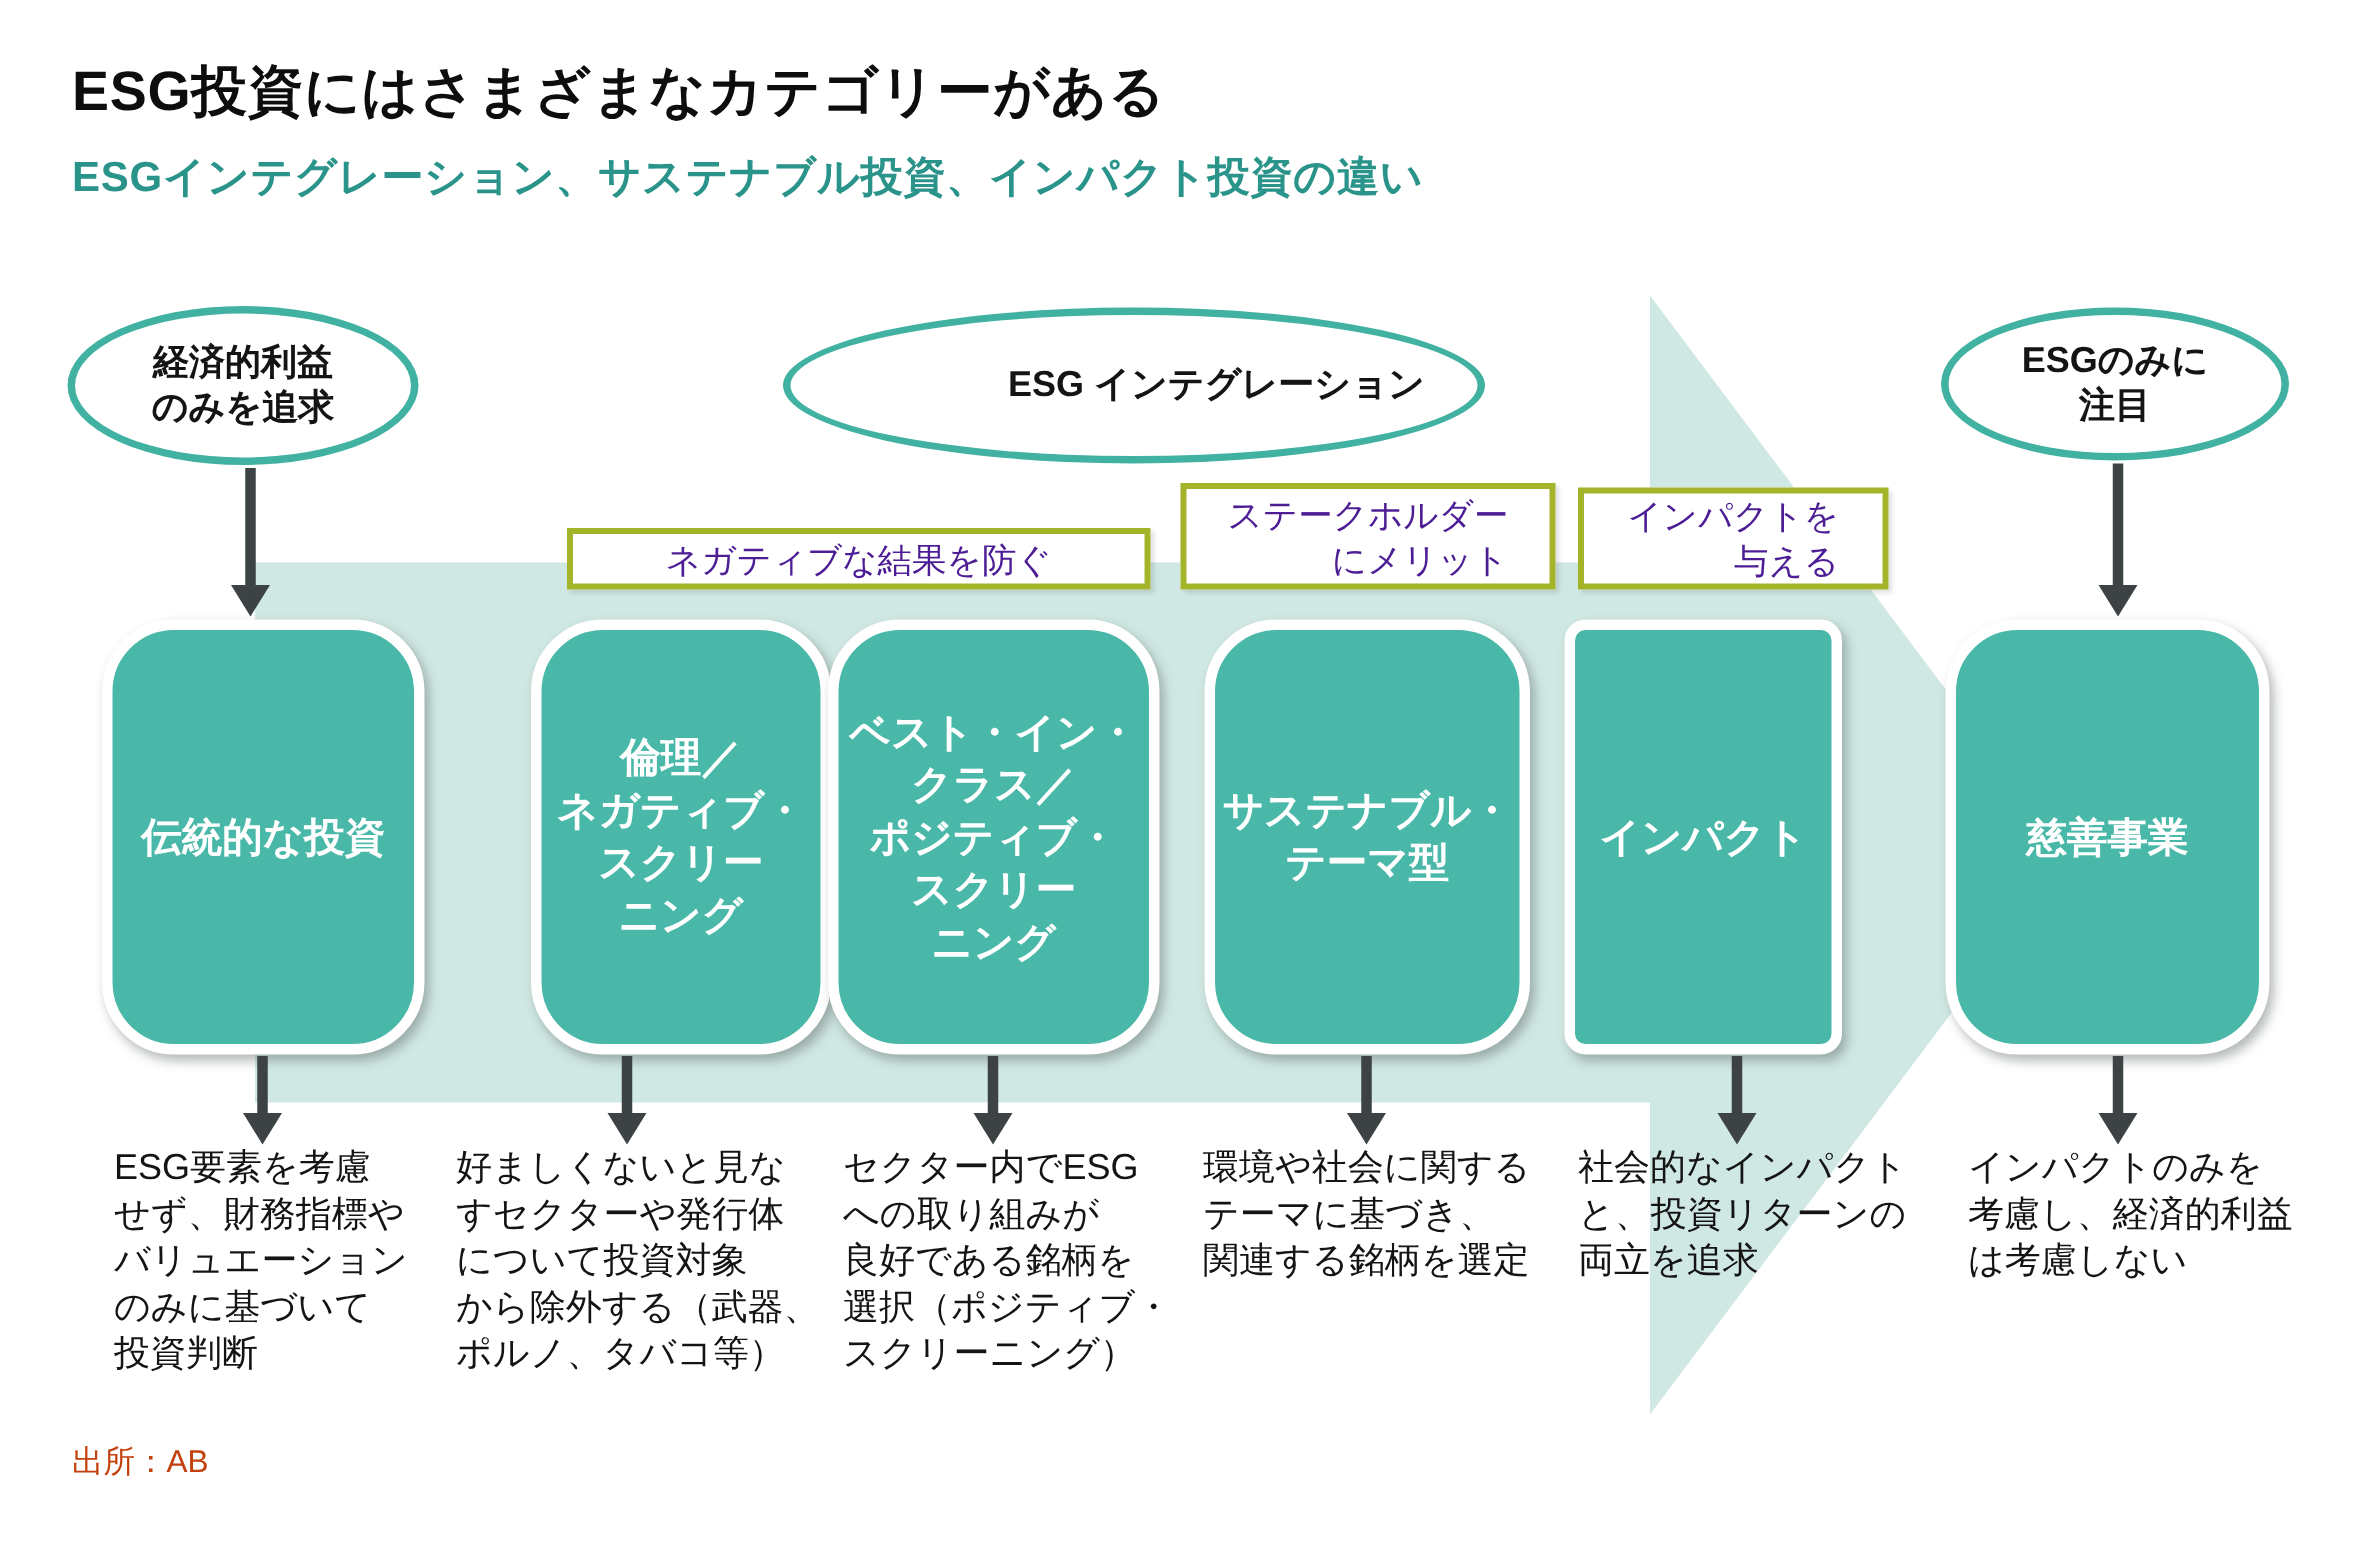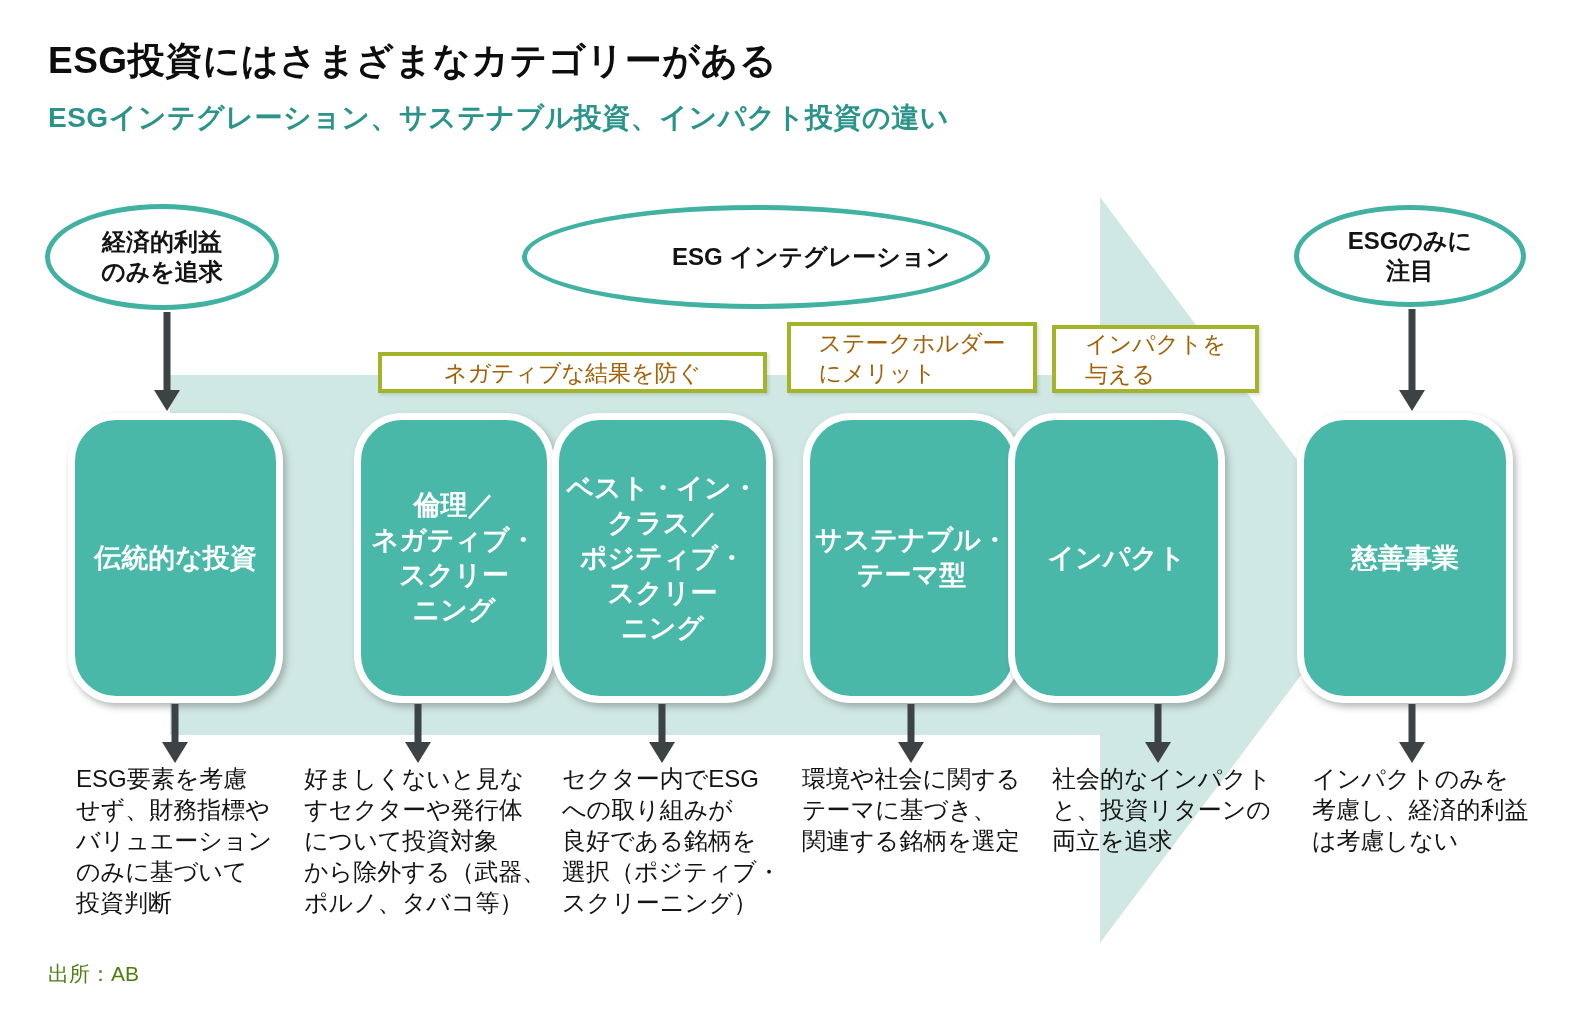--- a/index.html
+++ b/index.html
@@ -25,8 +25,8 @@
   }
   .callout{
     position:absolute;z-index:2;background:#ffffff;border:4px solid #a4b42a;
-    display:flex;align-items:center;justify-content:center;text-align:left;
-    font-size:23px;color:#a16207;line-height:30px;box-sizing:border-box;
+    display:flex;align-items:center;justify-content:center;text-align:right;
+    font-size:23px;color:#4c1d95;line-height:30px;box-sizing:border-box;
     box-shadow:2px 2px 3px rgba(0,0,0,0.12);
   }
   .cat-box{

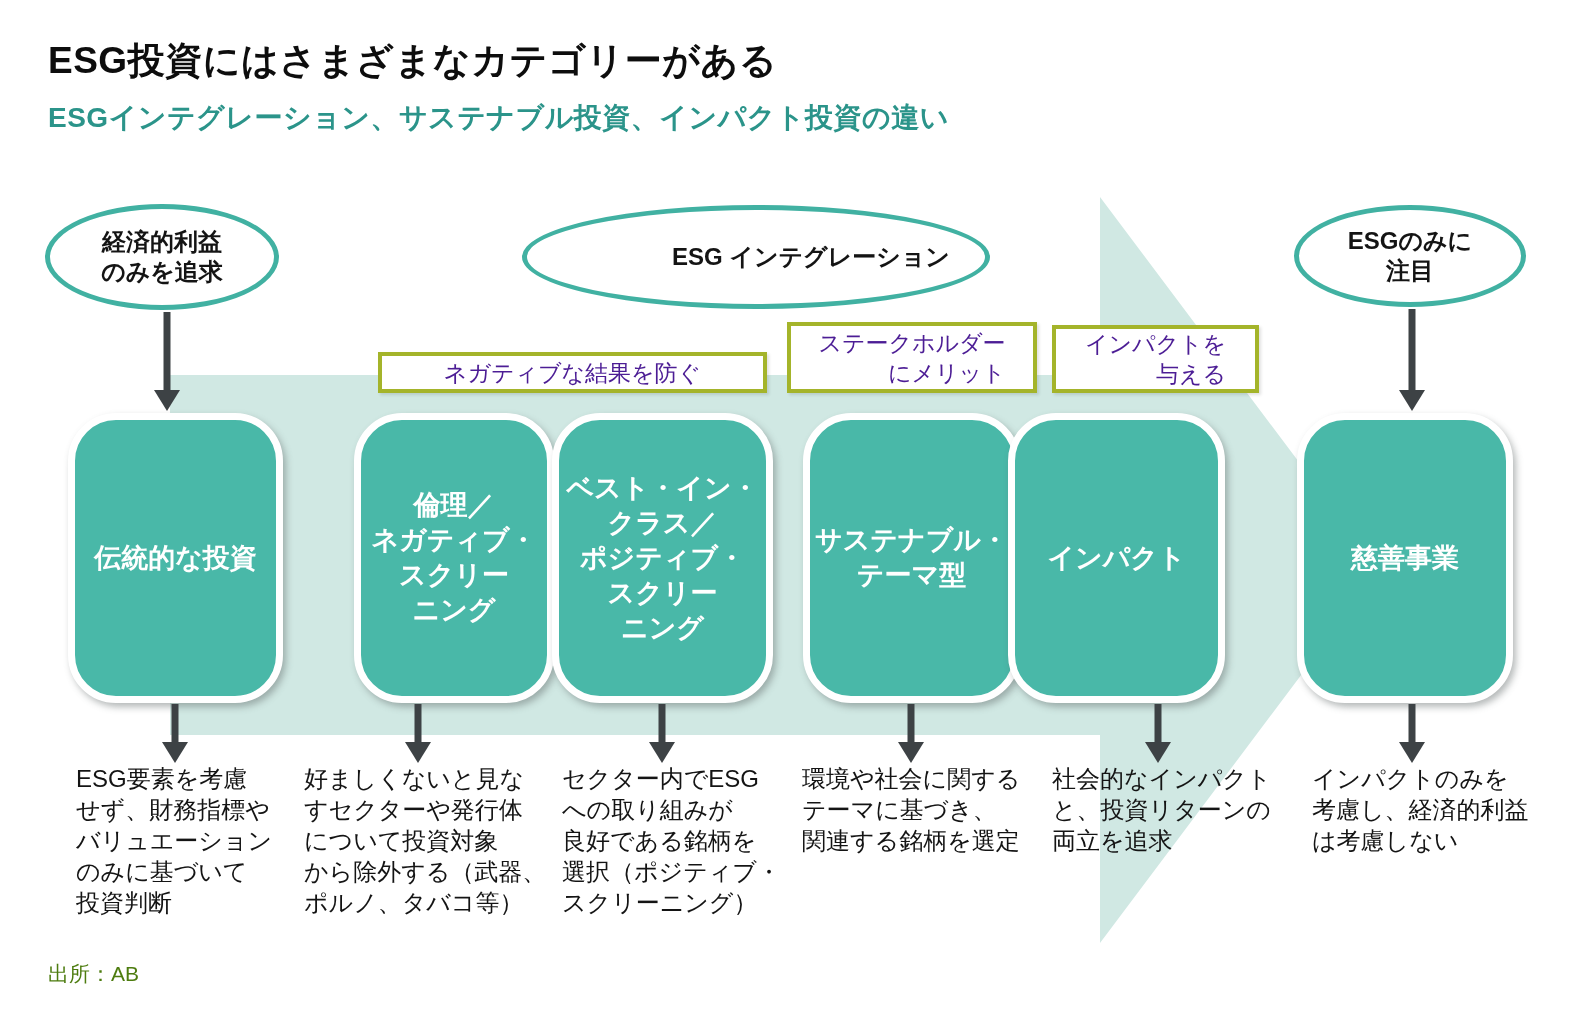--- a/index.html
+++ b/index.html
@@ -101,7 +101,7 @@
     <span class="ml">サステナブル・
 テーマ型</span>
   </div>
-  <div class="cat-box" style="left:1008px;width:217px;">
+  <div class="cat-box" style="left:1043px;width:185px;border-radius:14px;">
     <span class="ml">インパクト</span>
   </div>
   <div class="cat-box" style="left:1297px;width:216px;">

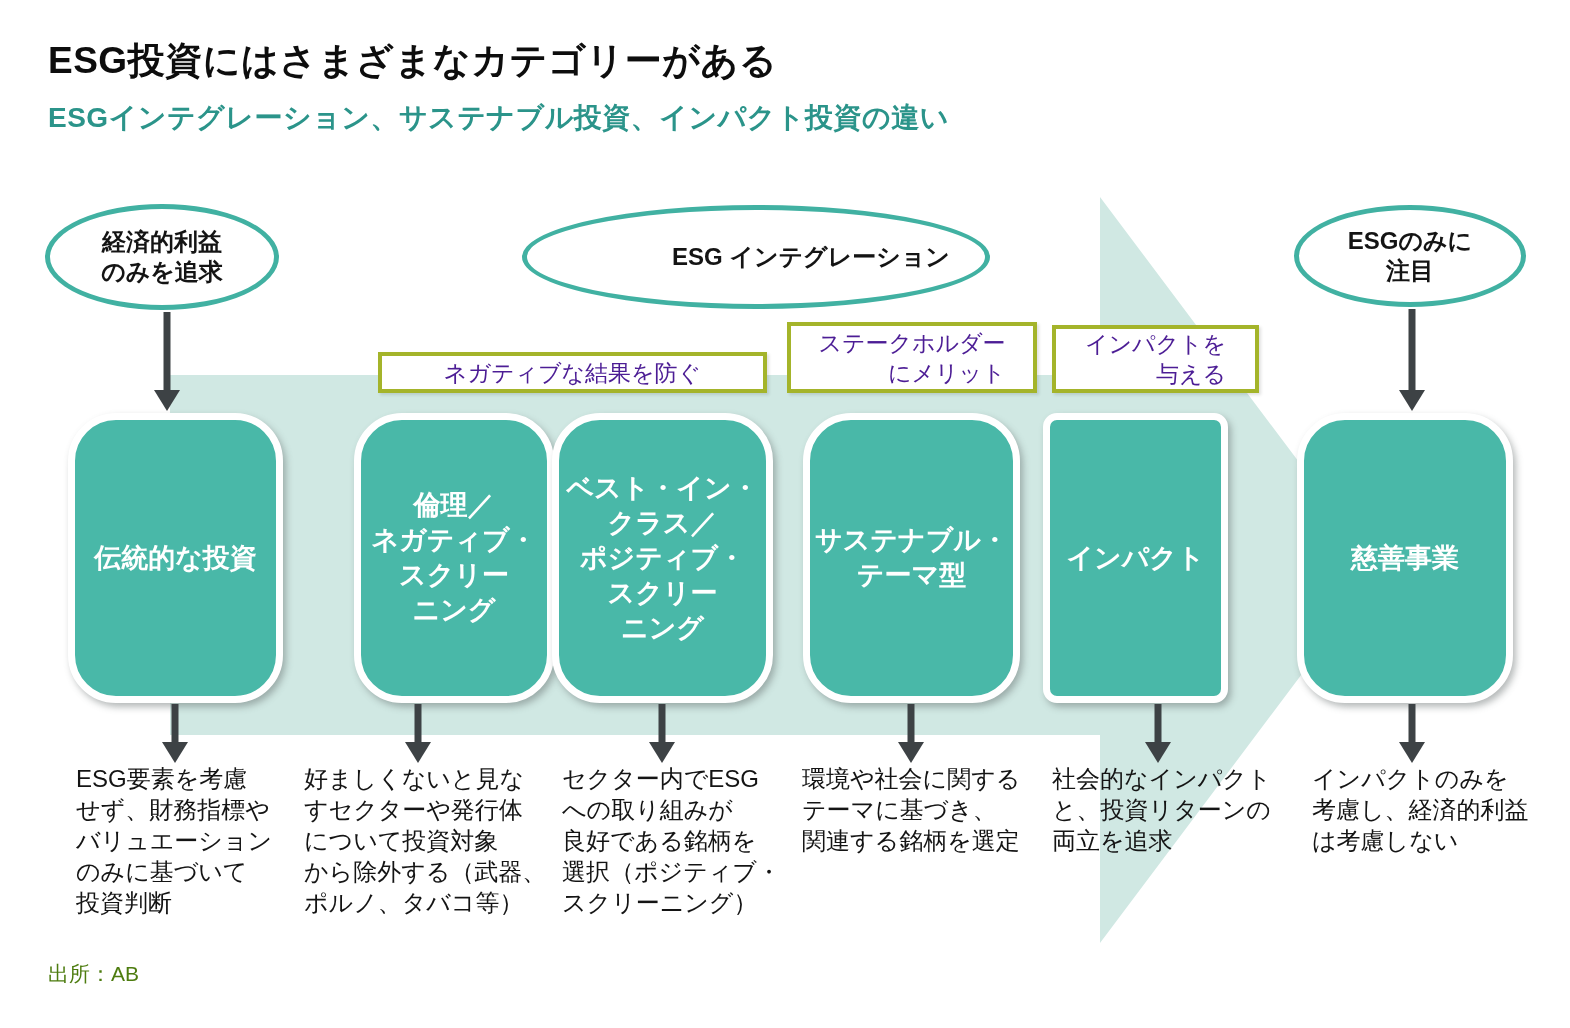--- a/index.html
+++ b/index.html
@@ -42,7 +42,7 @@
   }
   .ml{white-space:pre-line;}
   .footer{
-    position:absolute;z-index:5;left:48px;top:960px;font-size:21px;color:#4d7c0f;
+    position:absolute;z-index:5;left:48px;top:960px;font-size:21px;color:#c2410c;
   }
 </style>
 </head>

